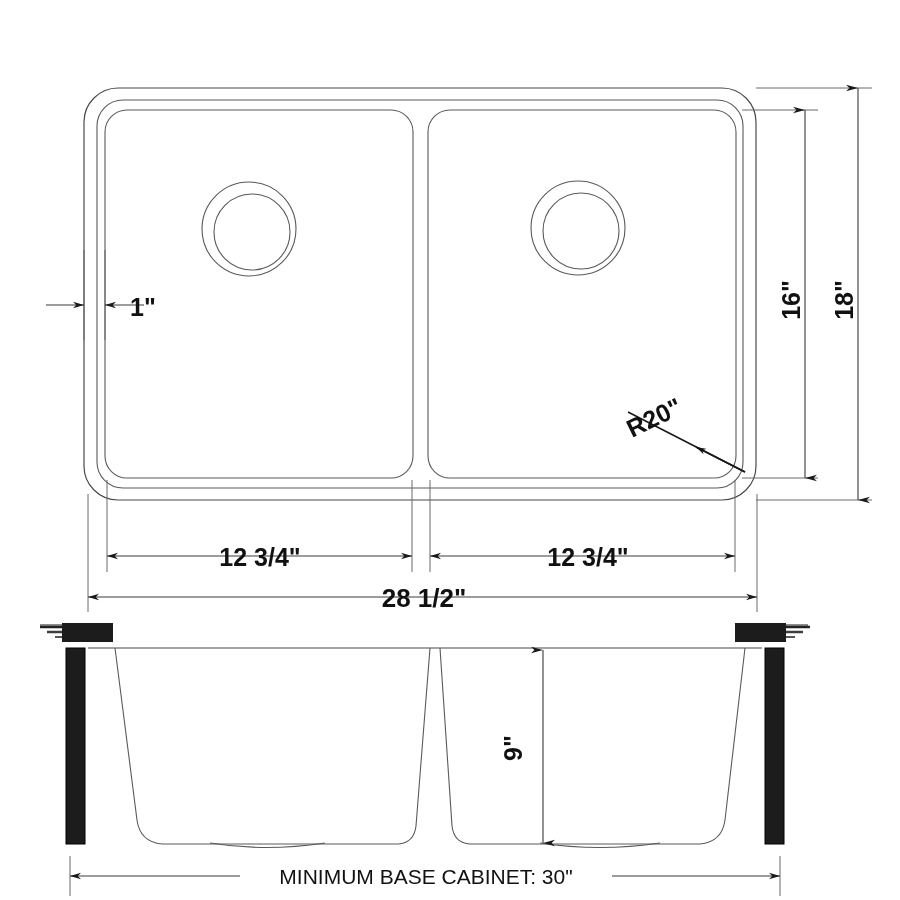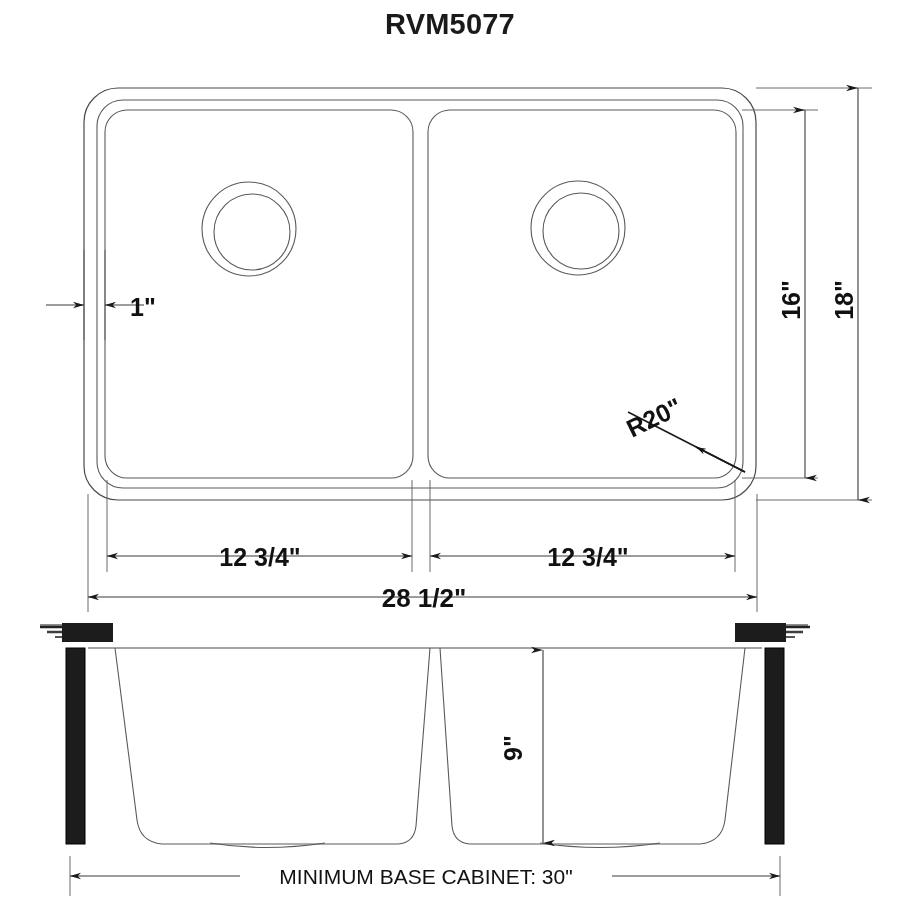--- a/index.html
+++ b/index.html
@@ -96,9 +96,6 @@
 
 <div id="drawing-root">
 
-  <div id="title-block">
-    <span class="title-text">RVM5077</span>
-  </div>
 
   <svg id="plan-svg" width="900" height="620" viewBox="0 0 900 620">
 

